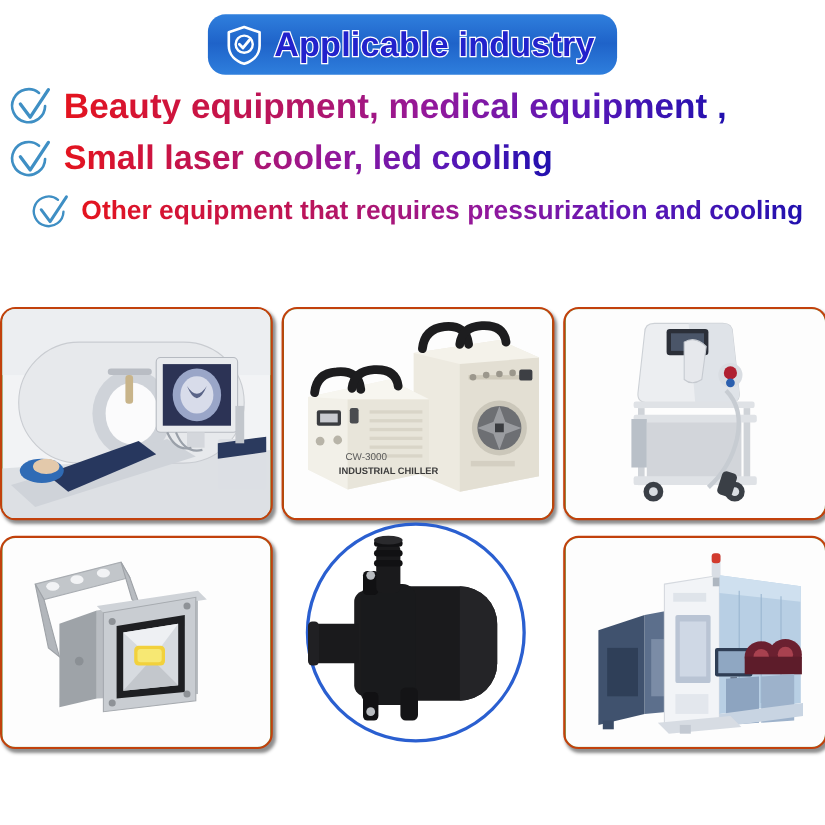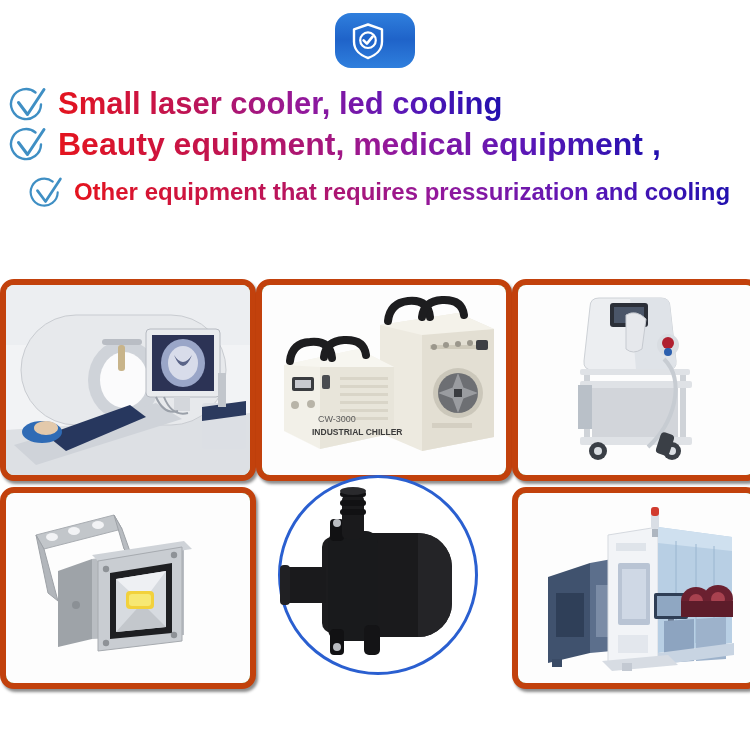--- a/index.html
+++ b/index.html
@@ -73,6 +73,7 @@
       <circle cx="17" cy="18.2" r="7.8" fill="none" stroke="#ffffff" stroke-width="2.2"></circle>
       <path d="M12.6 18.3 L15.9 21.6 L21.6 14.6" fill="none" stroke="#ffffff" stroke-width="2.6" stroke-linecap="round" stroke-linejoin="round"></path>
     </svg>
+    <span class="banner-title">Applicable industry</span>
   </div>
 </div>
 

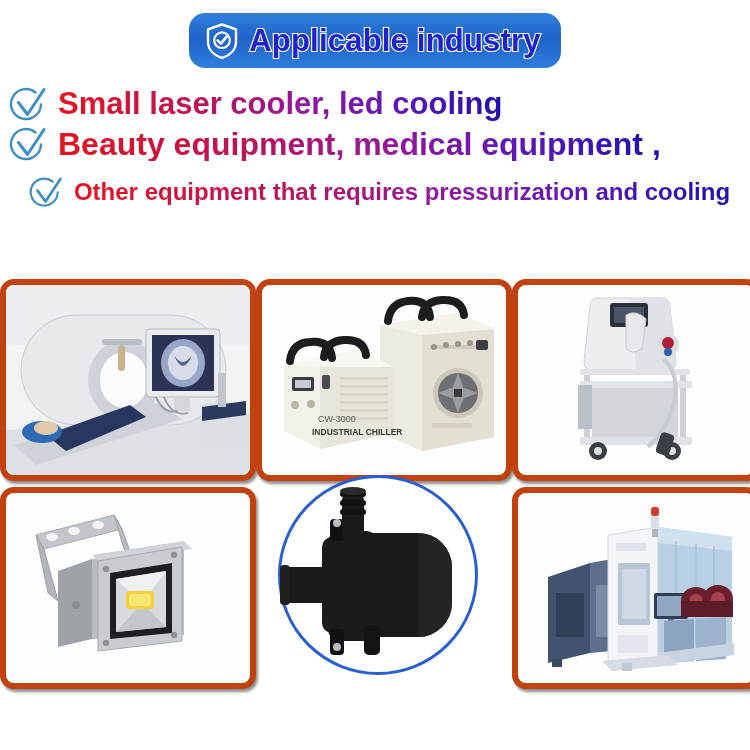--- a/index.html
+++ b/index.html
@@ -79,20 +79,20 @@
 
 <div class="bullets">
 
+  <div class="bullet-row b1">
+    <svg class="check-icon" width="40" height="40" viewBox="0 0 40 40">
+      <path d="M27.5 8.5 A15 15 0 1 0 33 20.5" fill="none" stroke="#3f8fc4" stroke-width="2.4" stroke-linecap="round"></path>
+      <path d="M10.5 18.5 L19.5 30.5 L36 5.5" fill="none" stroke="#3f8fc4" stroke-width="3" stroke-linecap="round" stroke-linejoin="round"></path>
+    </svg>
+    <span class="btxt t1">Beauty equipment, medical equipment ,</span>
+  </div>
+
   <div class="bullet-row b2">
     <svg class="check-icon" width="40" height="40" viewBox="0 0 40 40">
       <path d="M27.5 8.5 A15 15 0 1 0 33 20.5" fill="none" stroke="#3f8fc4" stroke-width="2.4" stroke-linecap="round"></path>
       <path d="M10.5 18.5 L19.5 30.5 L36 5.5" fill="none" stroke="#3f8fc4" stroke-width="3" stroke-linecap="round" stroke-linejoin="round"></path>
     </svg>
     <span class="btxt t2">Small laser cooler, led cooling</span>
-  </div>
-
-  <div class="bullet-row b1">
-    <svg class="check-icon" width="40" height="40" viewBox="0 0 40 40">
-      <path d="M27.5 8.5 A15 15 0 1 0 33 20.5" fill="none" stroke="#3f8fc4" stroke-width="2.4" stroke-linecap="round"></path>
-      <path d="M10.5 18.5 L19.5 30.5 L36 5.5" fill="none" stroke="#3f8fc4" stroke-width="3" stroke-linecap="round" stroke-linejoin="round"></path>
-    </svg>
-    <span class="btxt t1">Beauty equipment, medical equipment ,</span>
   </div>
 
   <div class="bullet-row b3">

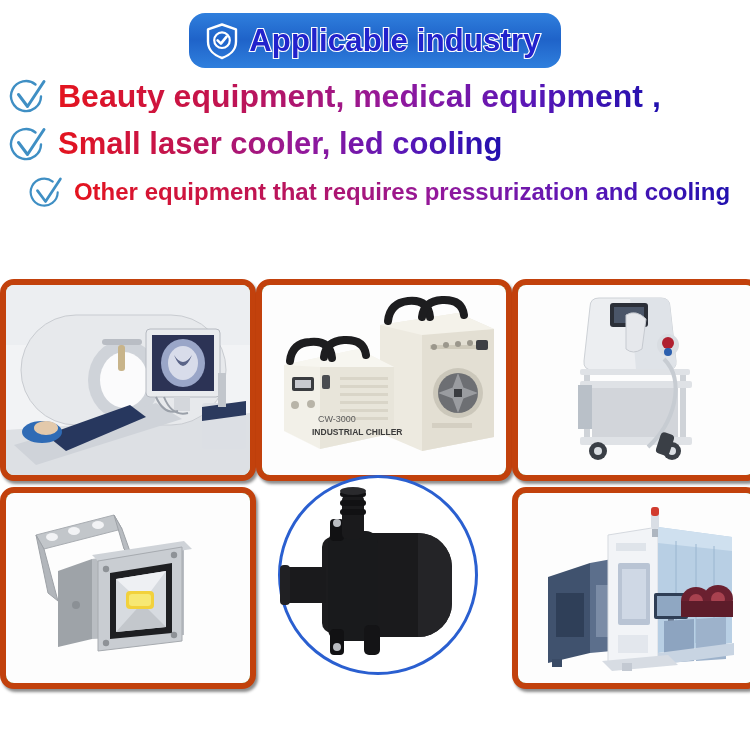--- a/index.html
+++ b/index.html
@@ -46,7 +46,7 @@
   
   .grid{position:absolute;left:0;top:277px;width:750px;height:412px;}
   .cell{
-    position:absolute;background:#4d7c0f;border:6px solid #c2410c;border-radius:14px;
+    position:absolute;background:#4d7c0f;border:2px solid #c2410c;border-radius:14px;
     box-shadow:2px 3px 3px rgba(0,0,0,.45);overflow:hidden;
   }
   .cell.plain{border:none;box-shadow:none;background:transparent;overflow:visible;}

